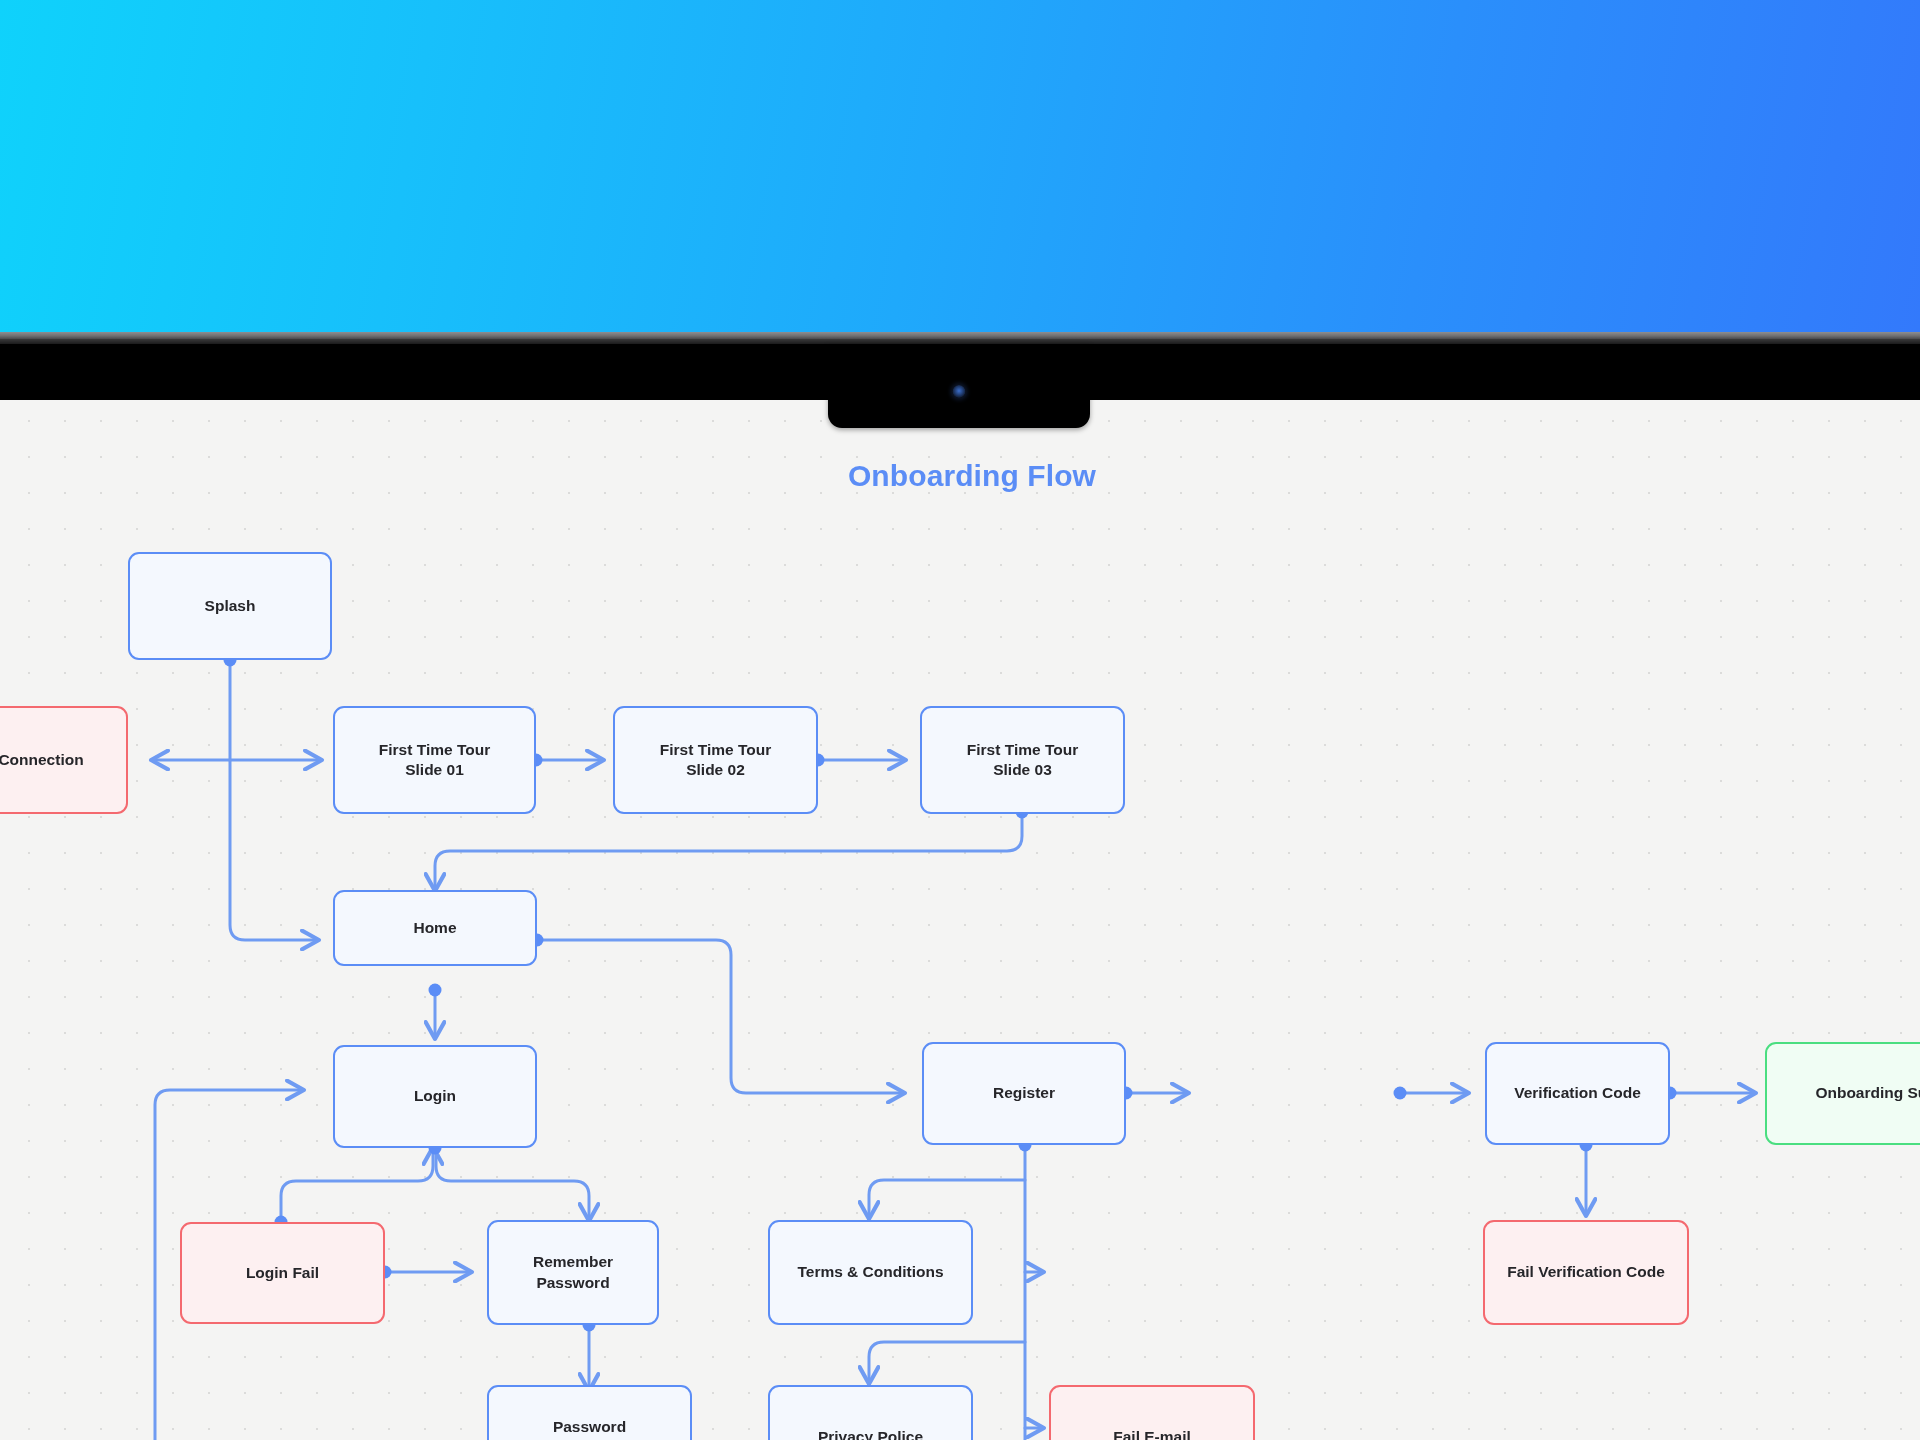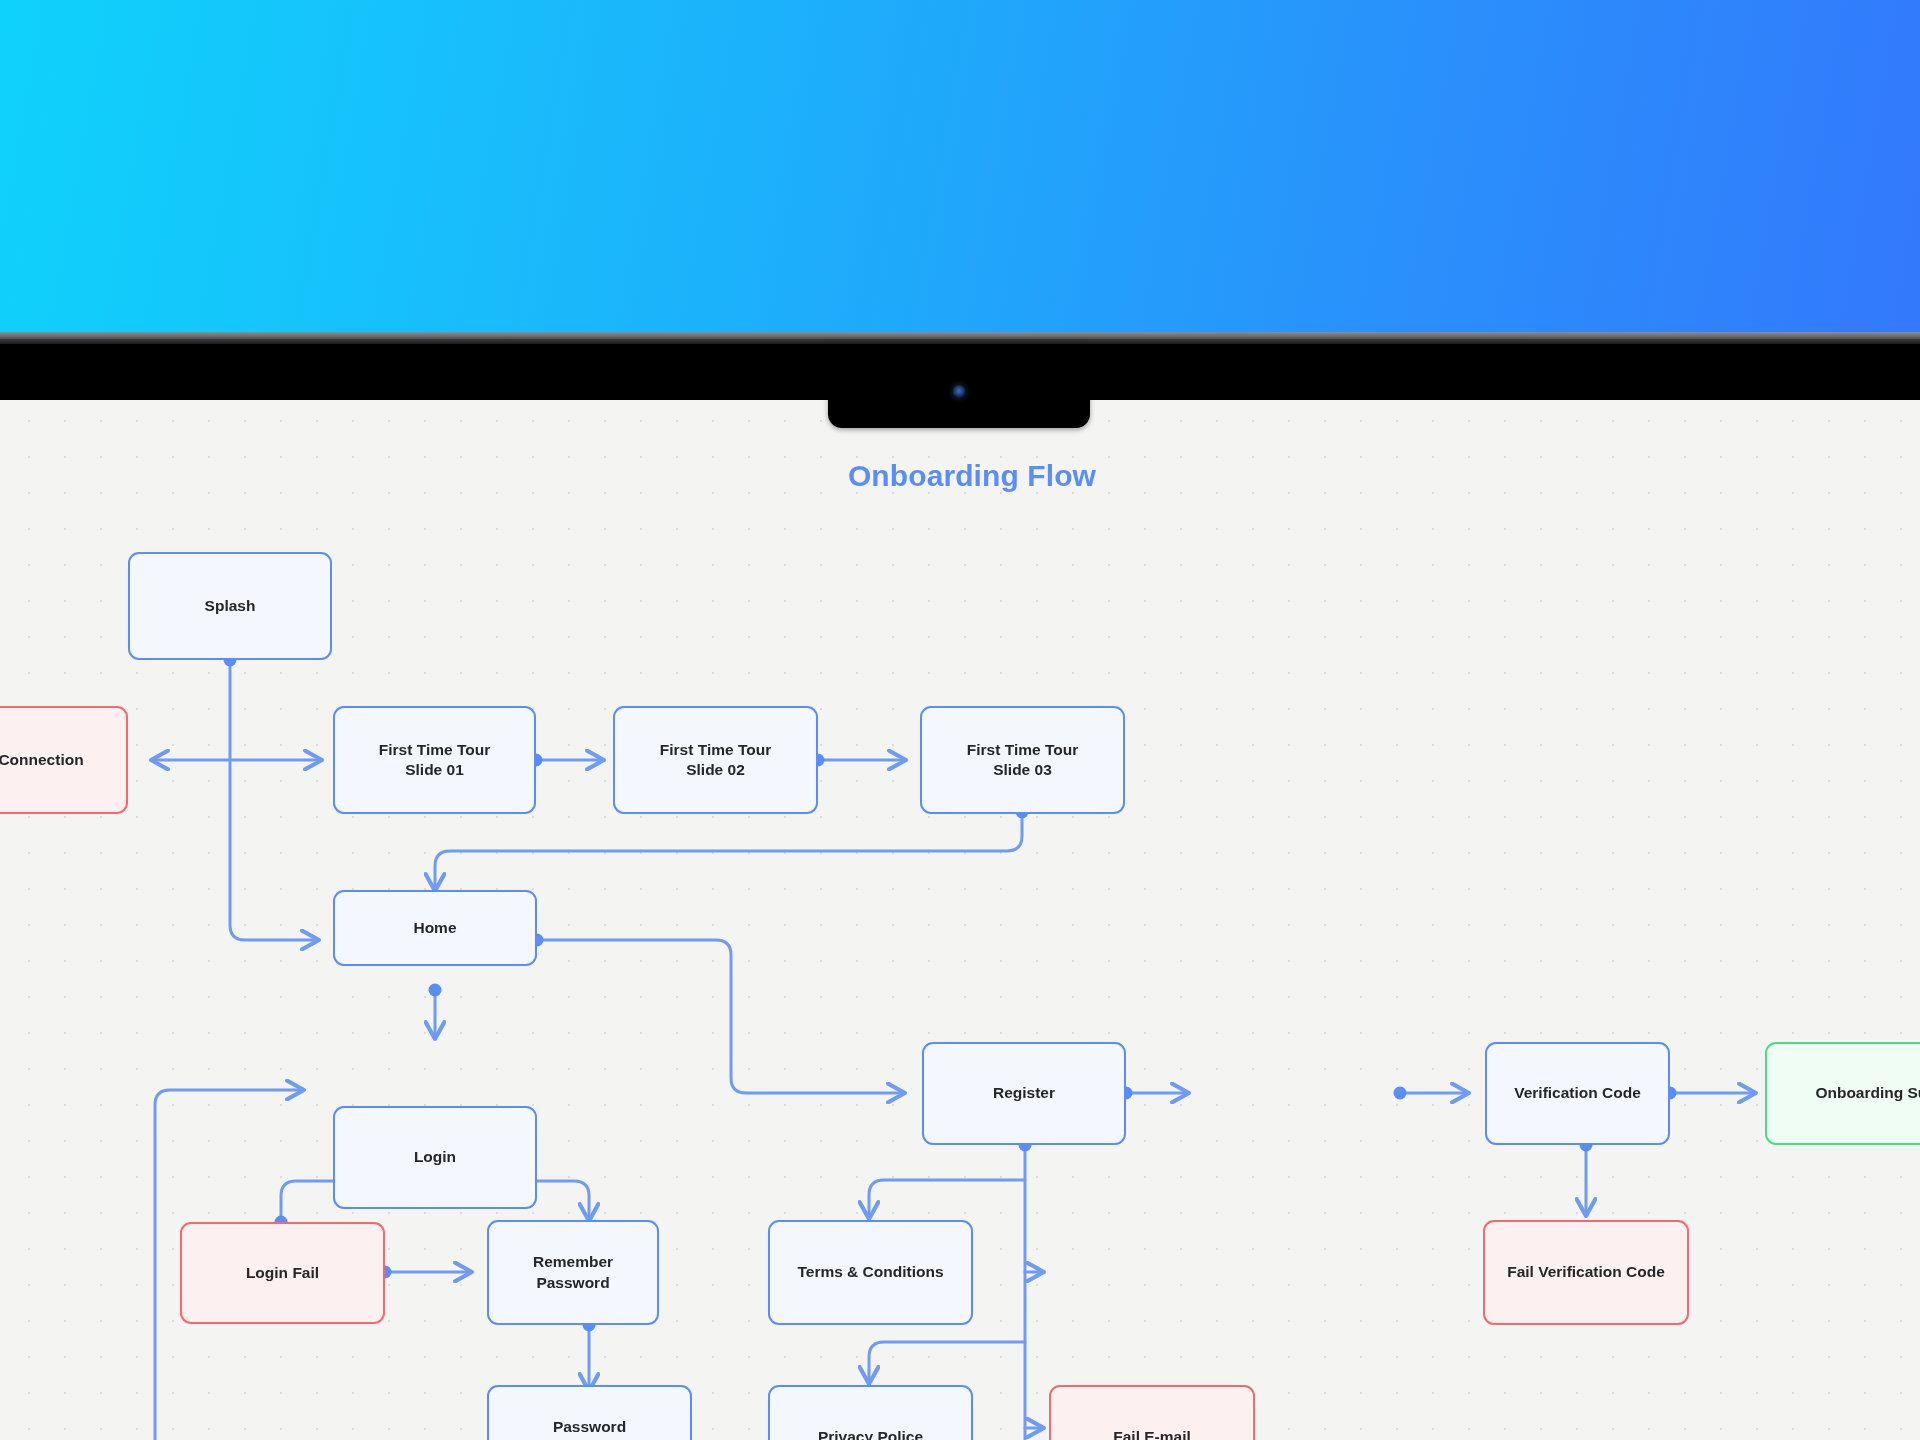--- a/index.html
+++ b/index.html
@@ -190,7 +190,7 @@
     <span>Home</span>
   </div>
 
-  <div class="node" style="left:333px;top:1106px;width:204px;height:103px;">
+  <div class="node" style="left:333px;top:1045px;width:204px;height:103px;">
     <span>Login</span>
   </div>
 

